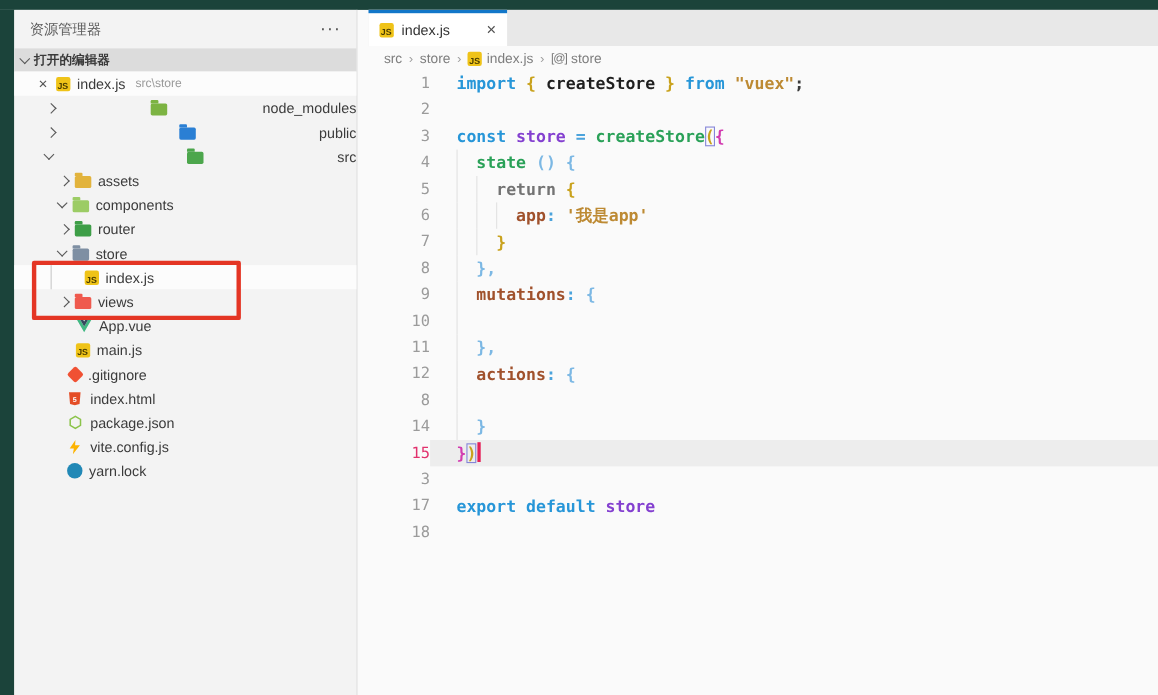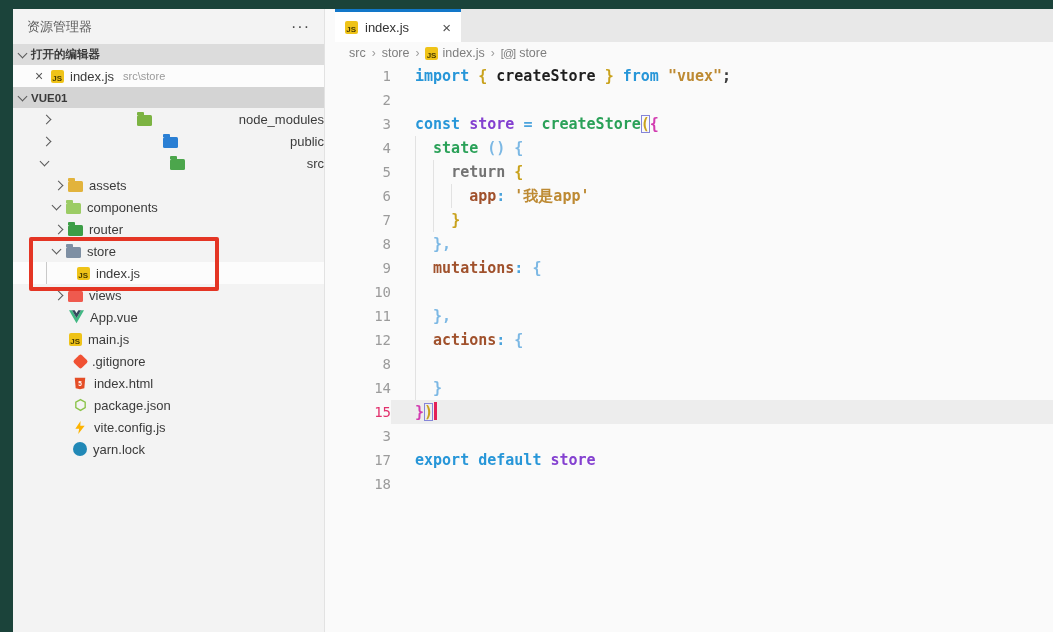--- a/index.html
+++ b/index.html
@@ -92,10 +92,6 @@
     <span>index.js</span>
     <span class="oe-detail">src\store</span>
   </div>
-  <div class="sec-header project">
-    <span class="chev down"></span>
-    <span>VUE01</span>
-  </div>
   <div class="tree" id="tree">
       <div class="tree-row pad-f1">
         <span class="chev right"></span>

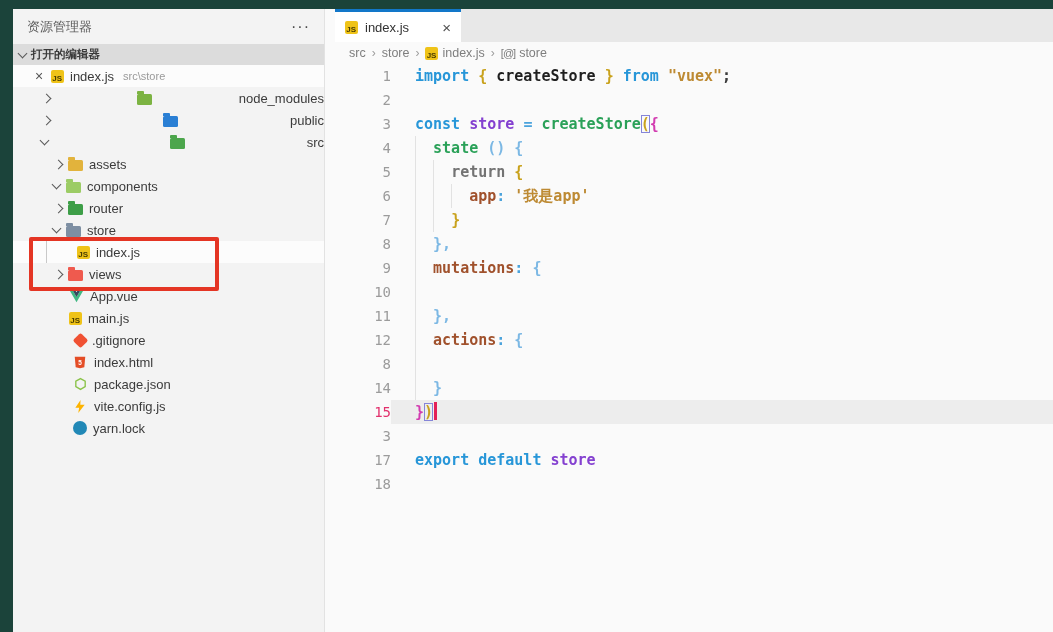--- a/index.html
+++ b/index.html
@@ -33,7 +33,7 @@
               font-size:13px; color:#3b3b3b; position:relative; cursor:pointer; }
   .tree-row.selected { background:#fcfcfc; }
   .pad-f1 { padding-left:28px;justify-content:space-between; } .pad-f2 { padding-left:40px; }
-  .pad-x1 { padding-left:60px; } .pad-x2 { padding-left:56px; } .pad-x3 { padding-left:64px; }
+  .pad-x1 { padding-left:48px; } .pad-x2 { padding-left:56px; } .pad-x3 { padding-left:64px; }
   .tree-guide { position:absolute; left:33px; top:0; bottom:0; width:1px; background:#c9c9c9; }
   .annotation { position:absolute; left:29px; top:237px; width:190px; height:54px;
                 border:4px solid #e43524; border-radius:2px; z-index:9; pointer-events:none; }

